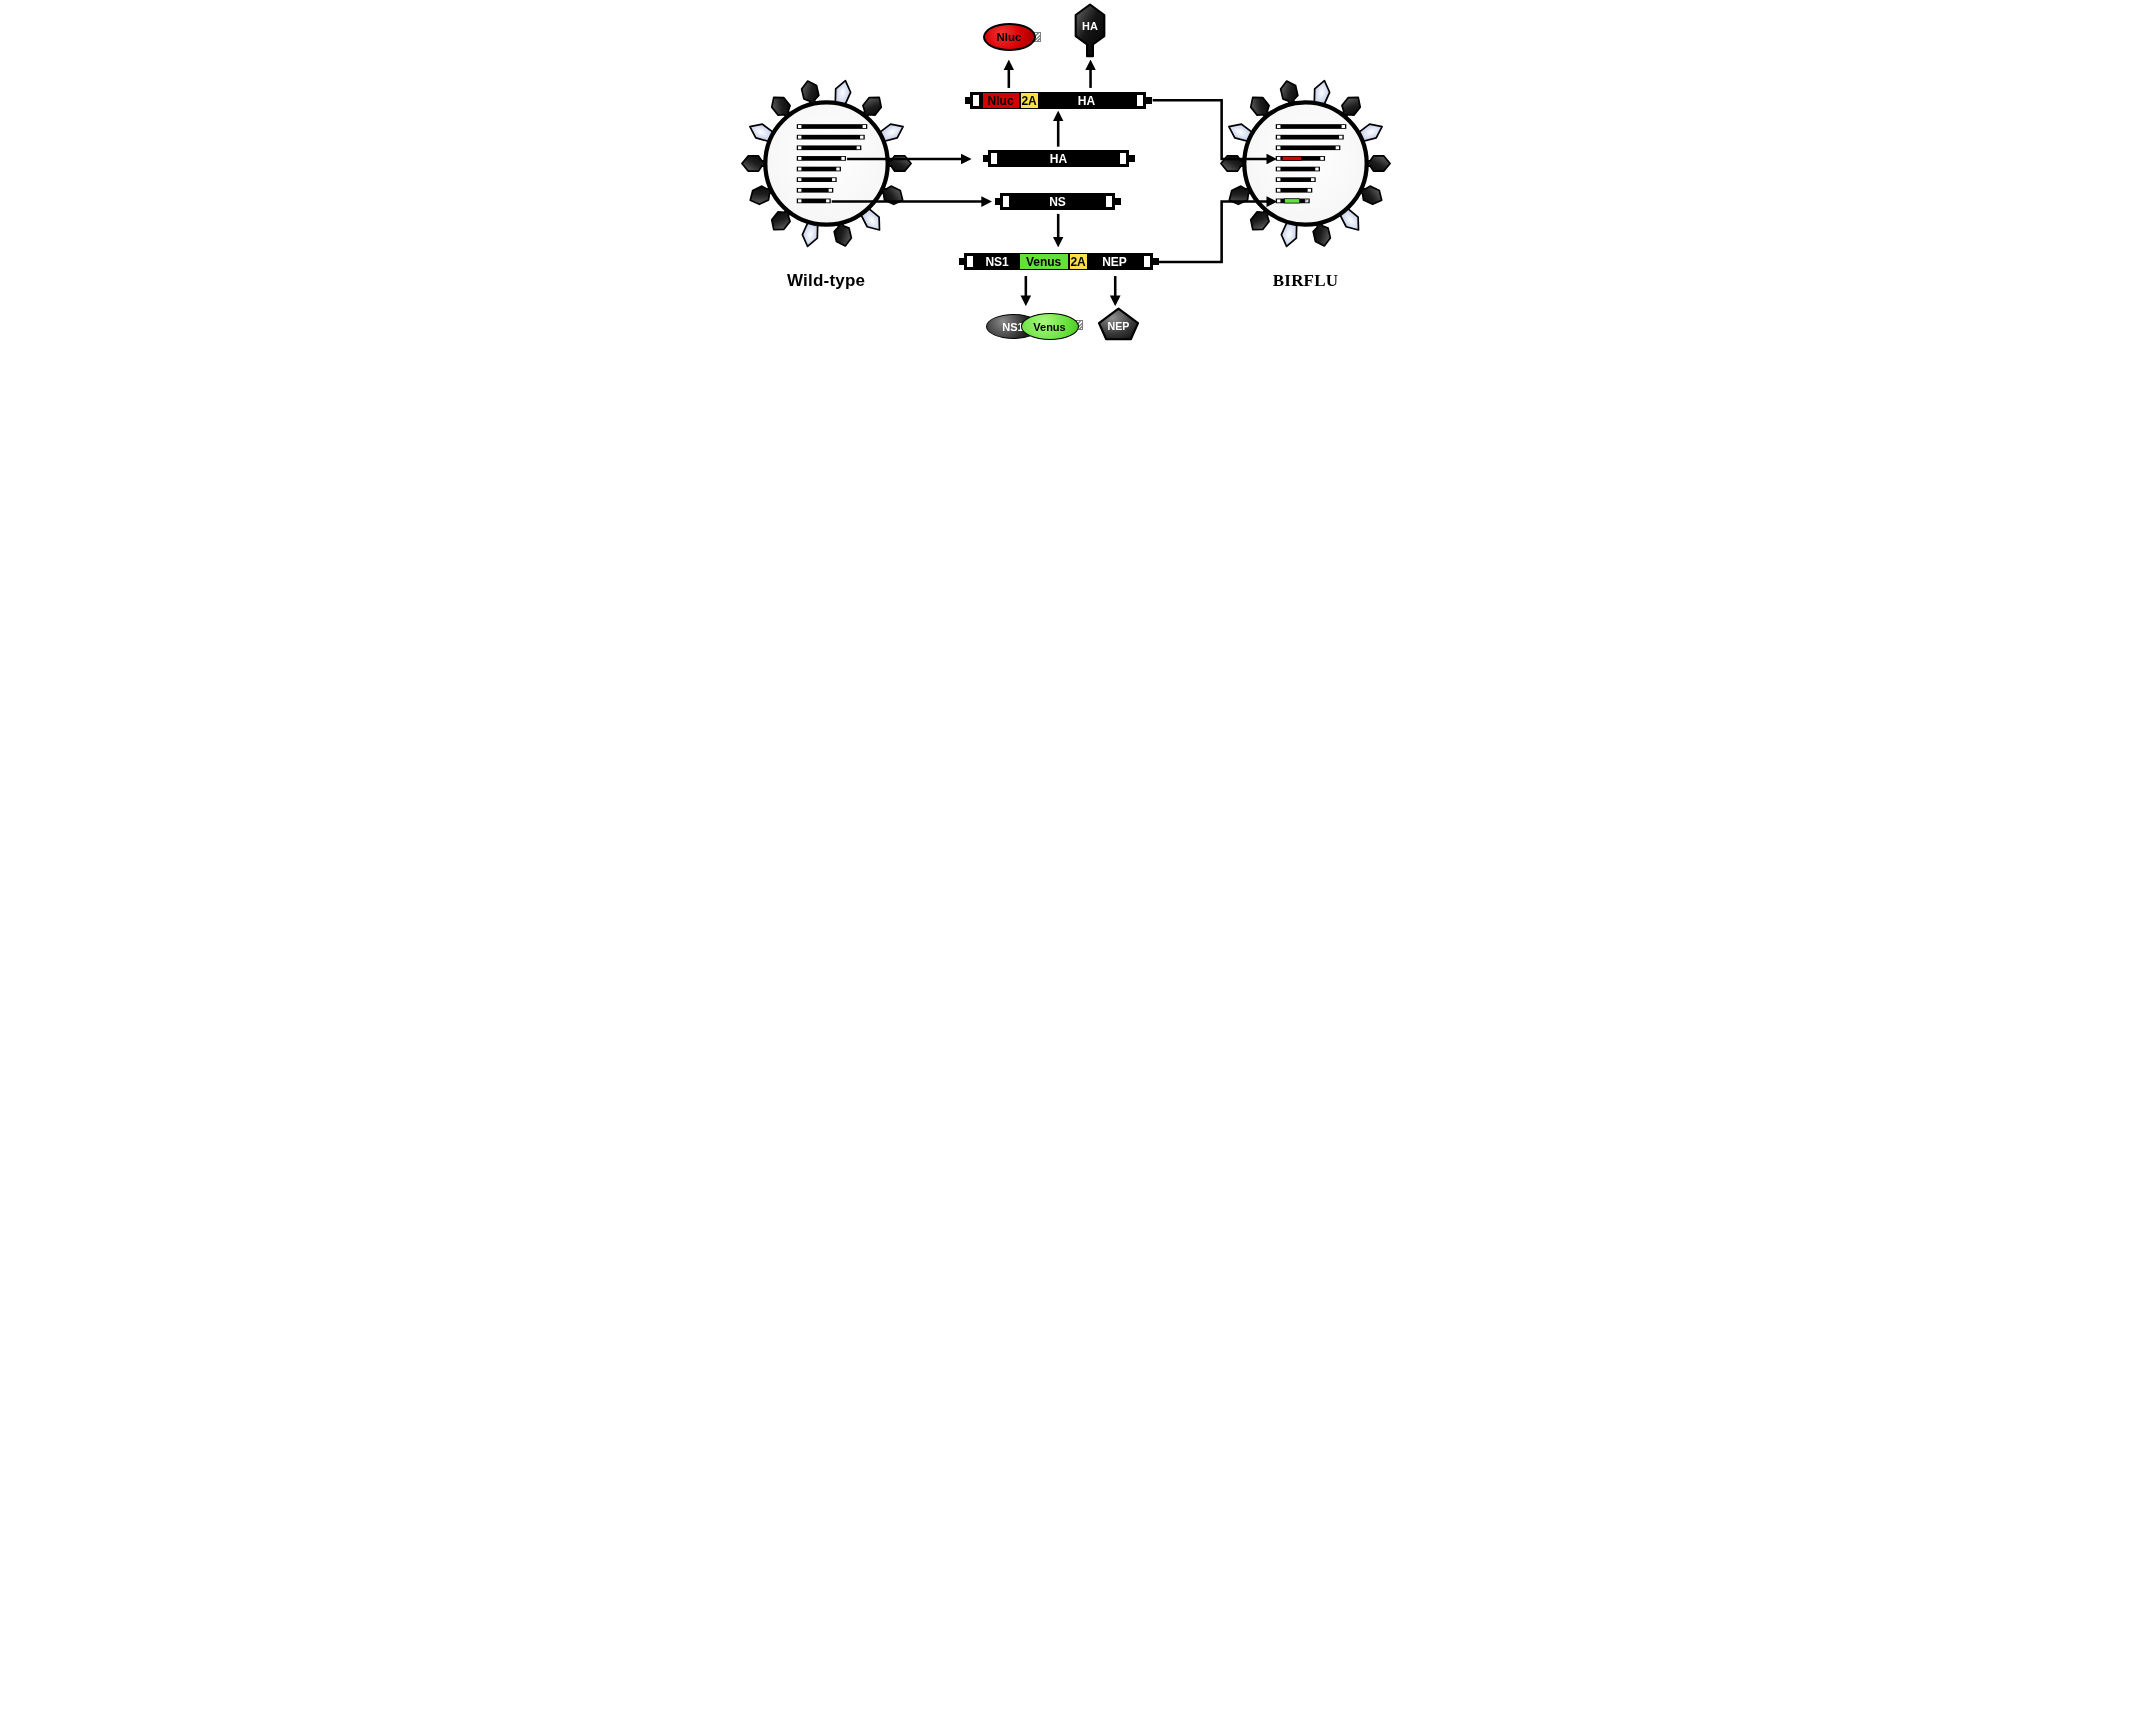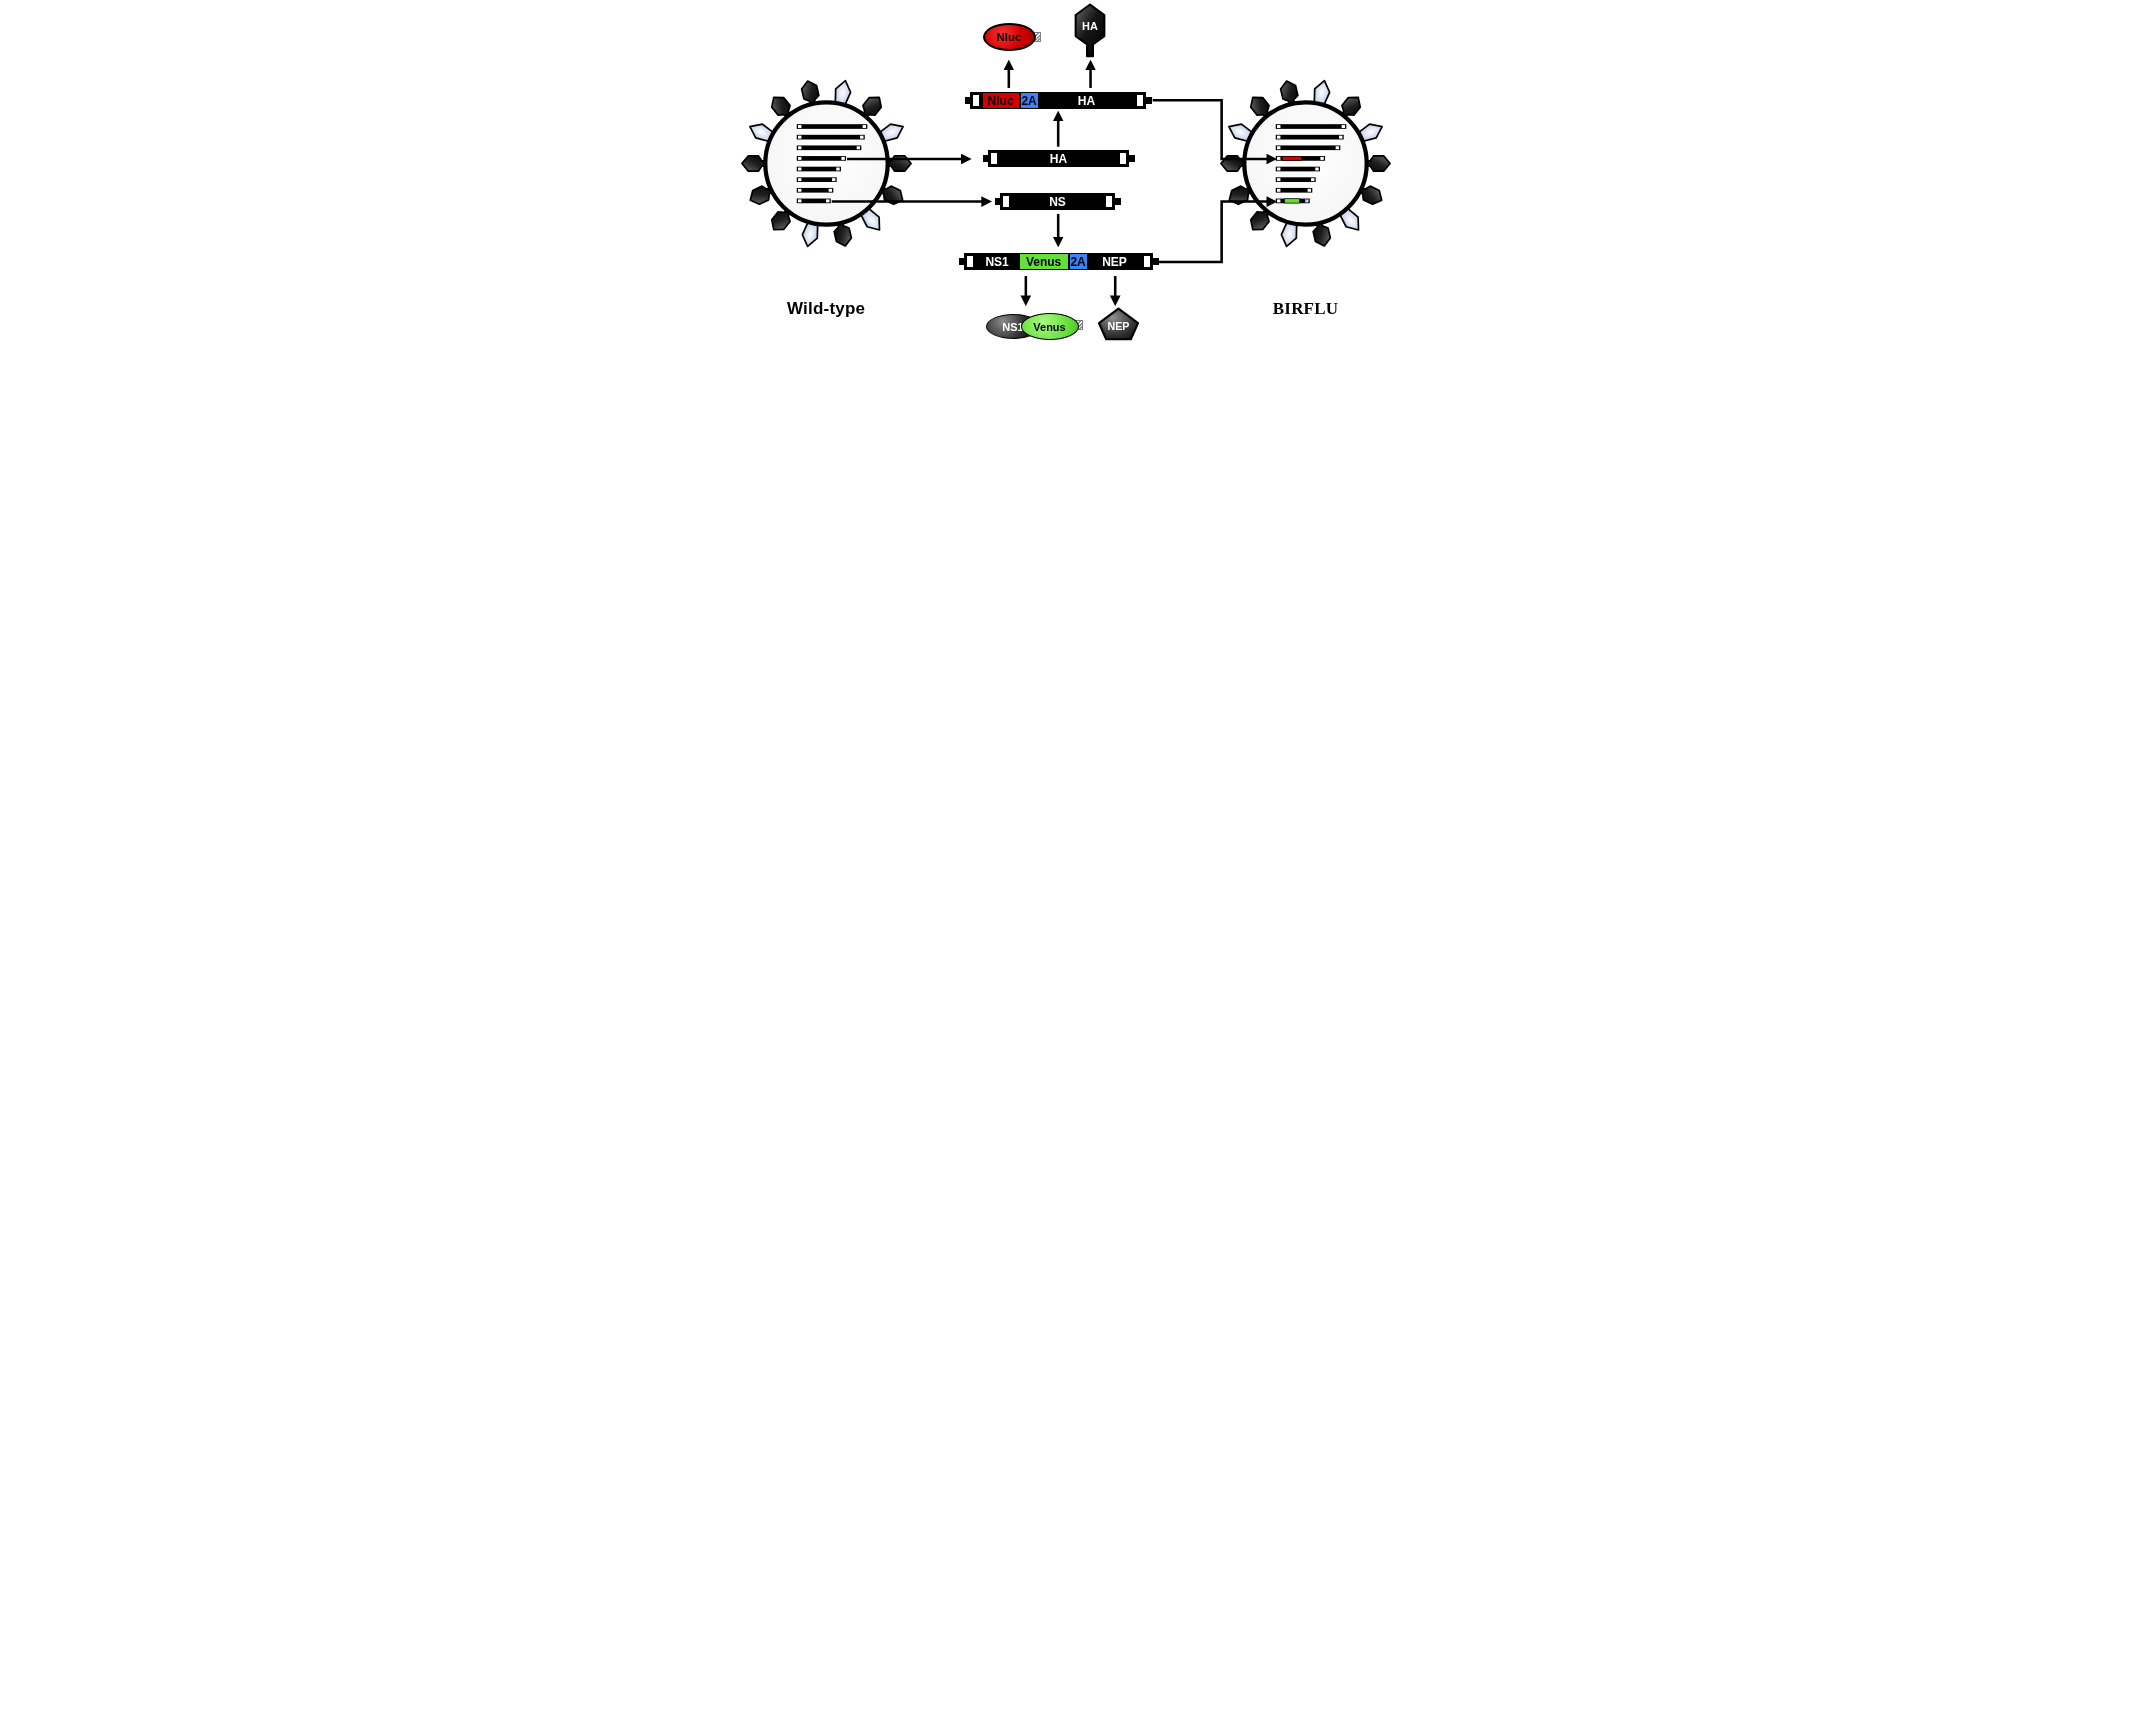--- a/index.html
+++ b/index.html
@@ -20,7 +20,7 @@
   .sect.black { color:#fff; }
   .sect.red   { background:var(--red,#d40000); color:#000; border:1.3px solid #000; }
   .sect.green { background:var(--green,#65e03a); color:#000; border:1.3px solid #000; }
-  .sect.white { background:#3b82f6; color:#000; border:1.3px solid #000; }
+  .sect.white { background:#fde047; color:#000; border:1.3px solid #000; }
   .grow { flex:1 1 auto; }
 
   

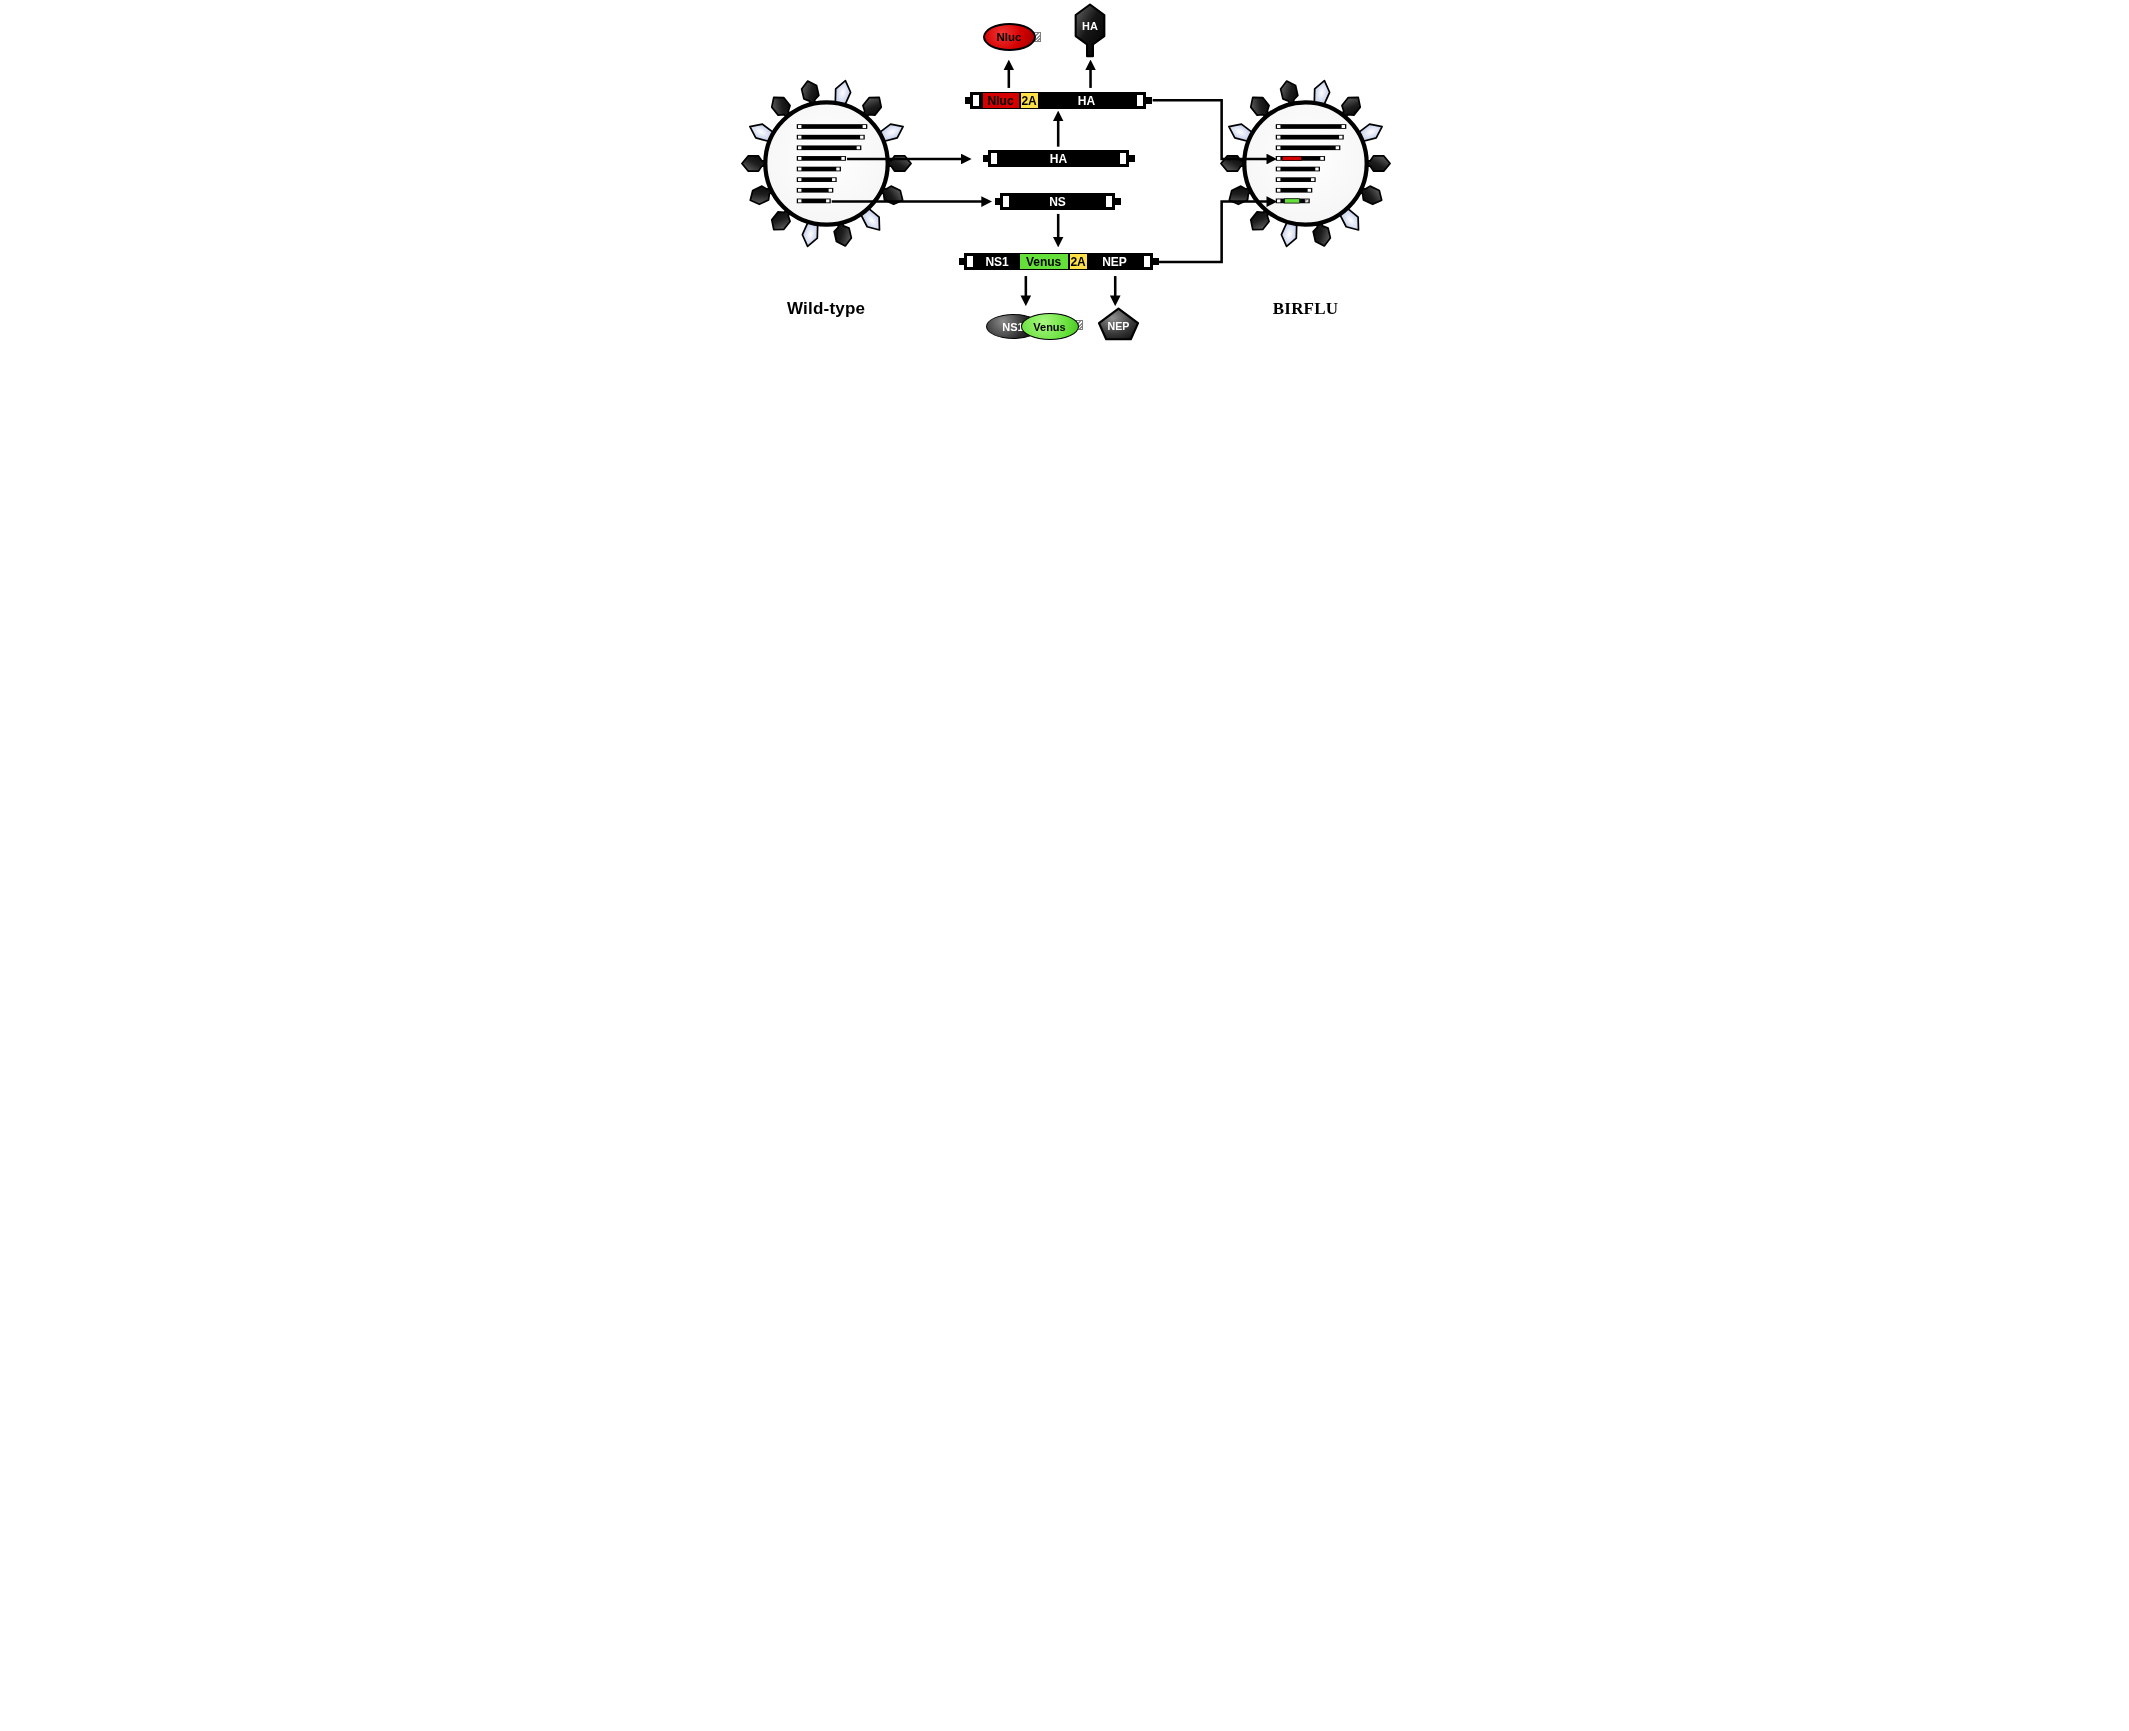--- a/index.html
+++ b/index.html
@@ -8,7 +8,7 @@
   .abs { position:absolute; }
 
   
-  .virion-label { font-size:17px; font-weight:bold; color:#000; text-align:center; letter-spacing:0.2px;margin-top:28px; }
+  .virion-label { font-size:17px; font-weight:bold; color:#000; text-align:center; letter-spacing:0.2px; }
 
   
   .gene-bar { position:absolute; display:flex; align-items:center; height:17px; }

